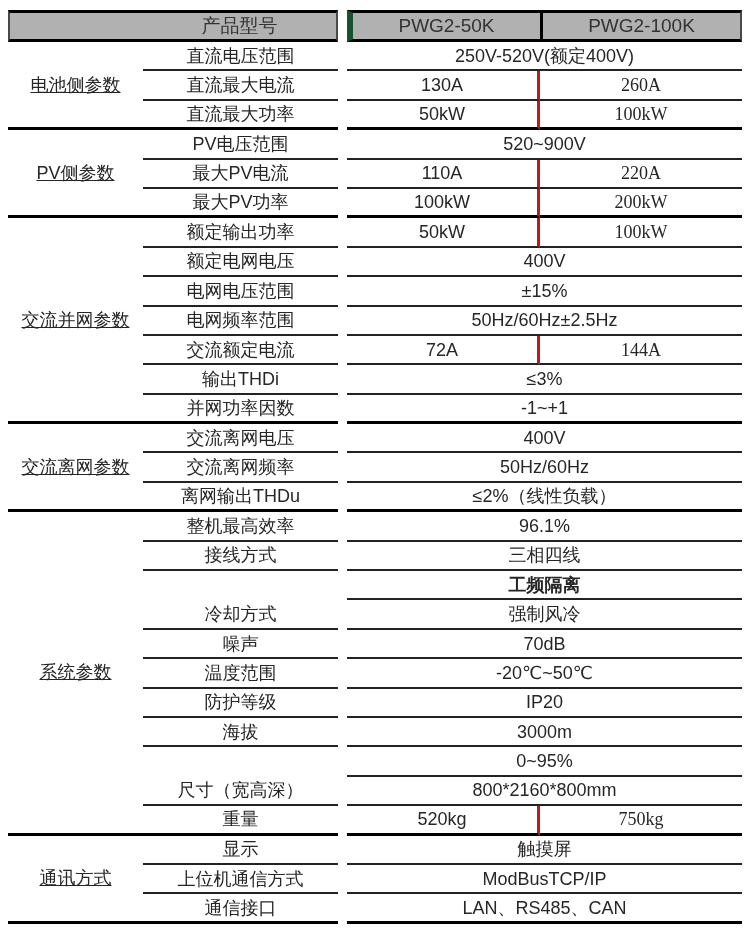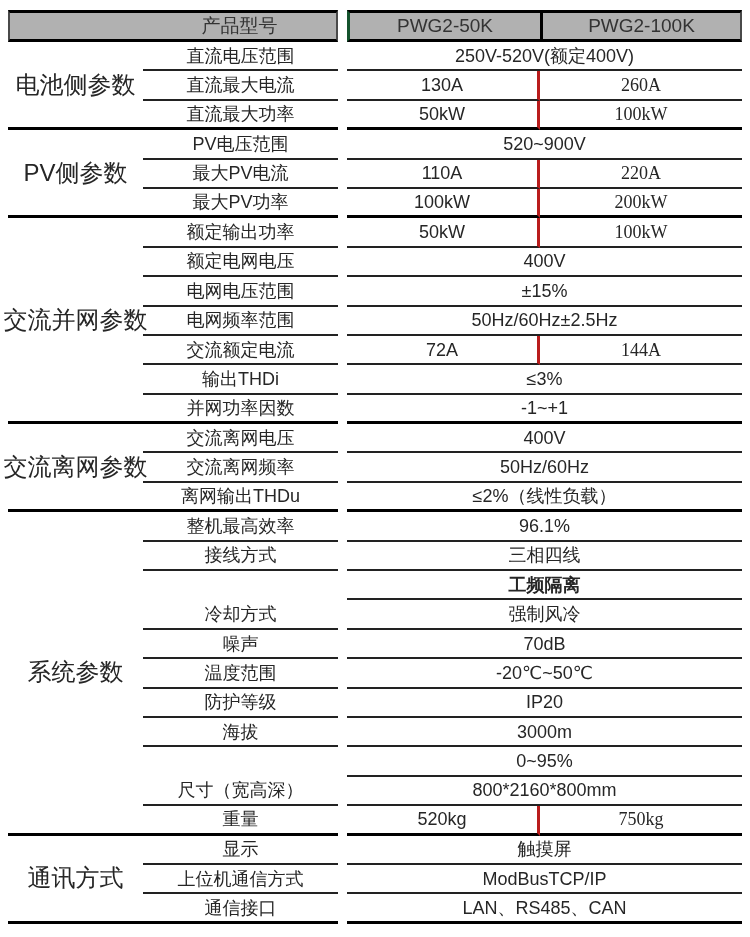--- a/index.html
+++ b/index.html
@@ -31,7 +31,7 @@
   .hcell.hleft{grid-column:1 / span 2;justify-content:flex-start;
     border-left:2px solid #4a4a4a;border-right:2px solid #4a4a4a;}
   .hcell.hleft .htitle{width:195px;margin-left:133px;text-align:center;}
-  .hcell.hm1{grid-column:4;border-left:3px solid #14532d;}
+  .hcell.hm1{grid-column:4;border-left:6px solid #14532d;}
   .hcell.hm2{grid-column:5;border-left:3px solid #000;border-right:2px solid #4a4a4a;}
 
   

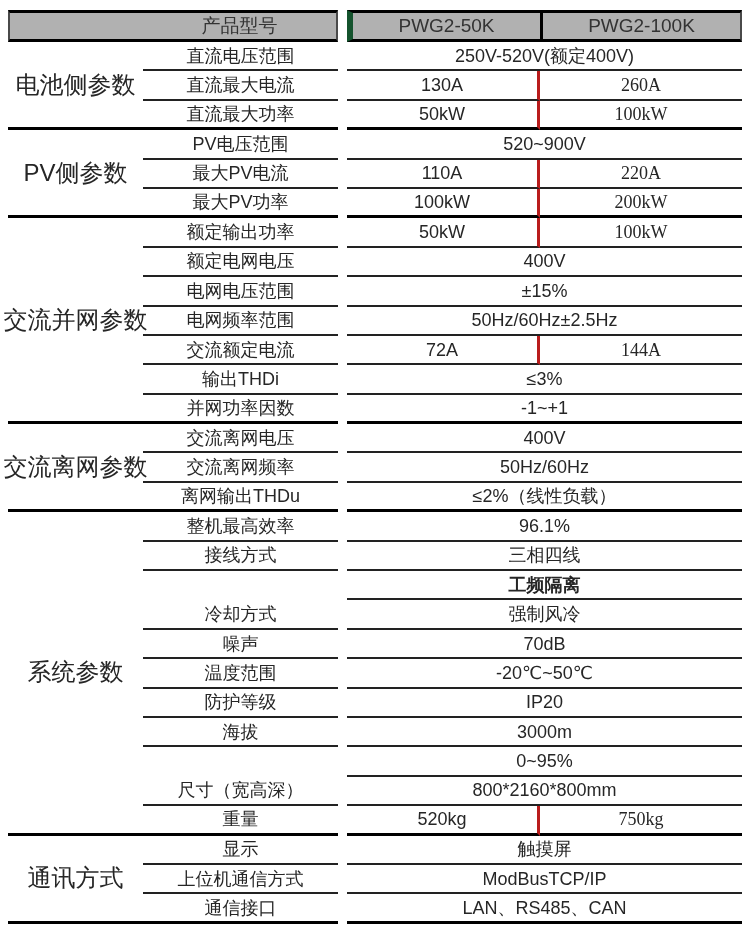--- a/index.html
+++ b/index.html
@@ -42,7 +42,7 @@
     font-size:18px;font-weight:500;color:#262626;
     line-height:1;white-space:nowrap;
   }
-  .group-cell{grid-column:1;font-size:24px;}
+  .group-cell{grid-column:1;font-size:18px;text-decoration:underline;}
   .param-cell{grid-column:2;border-bottom:2px solid #222;}
   .value-cell{border-bottom:2px solid #222;}
   .value-merged{grid-column:4 / span 2;}

